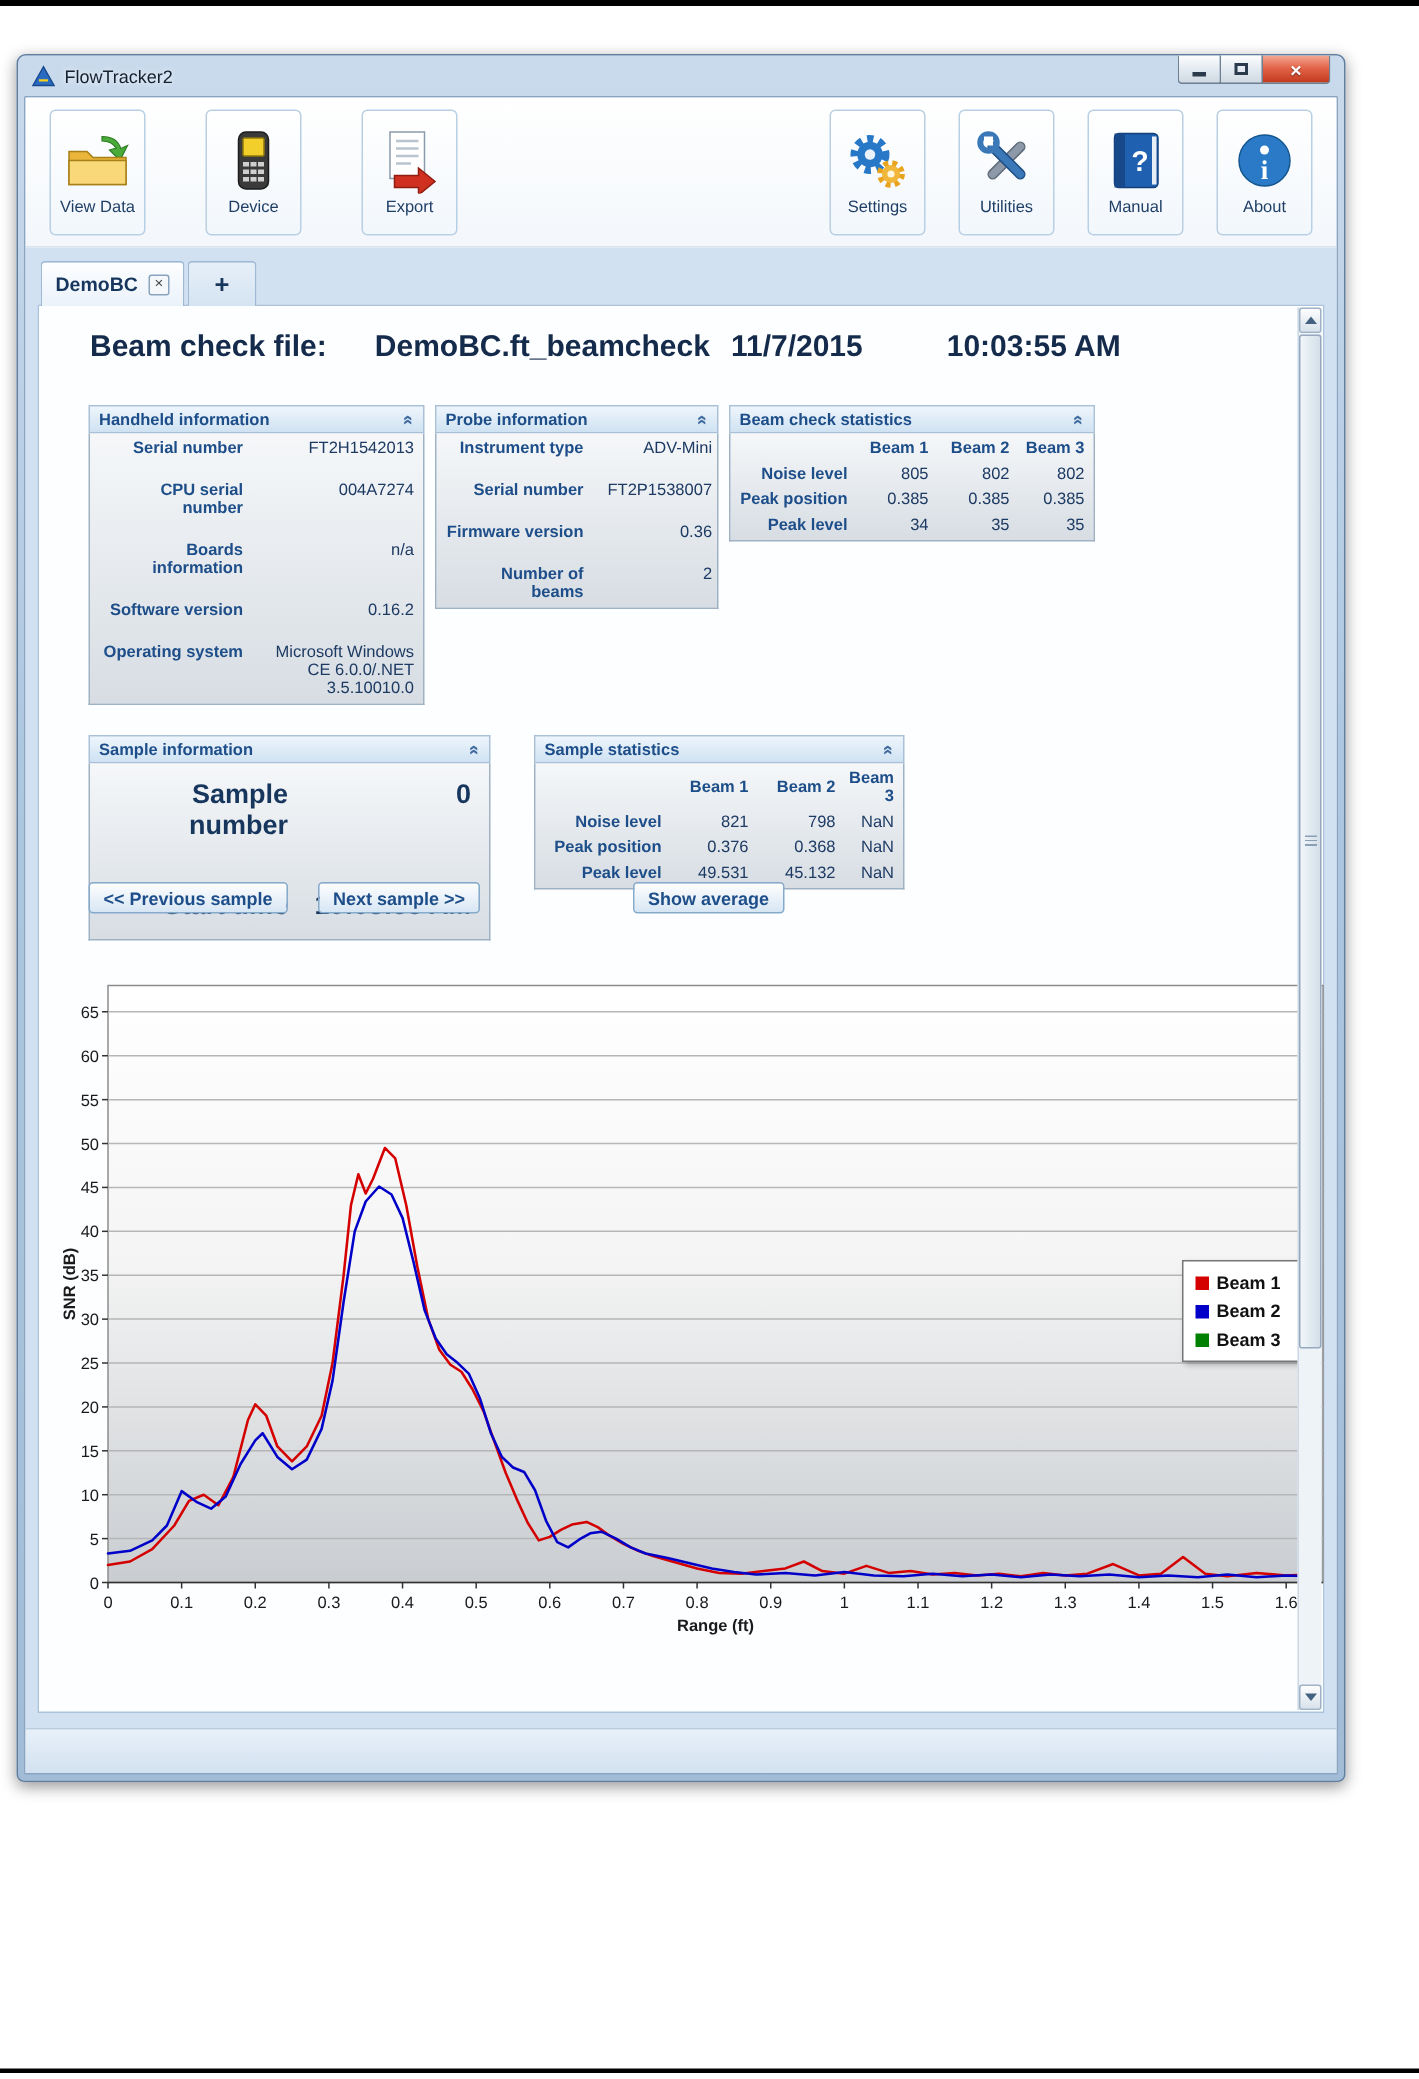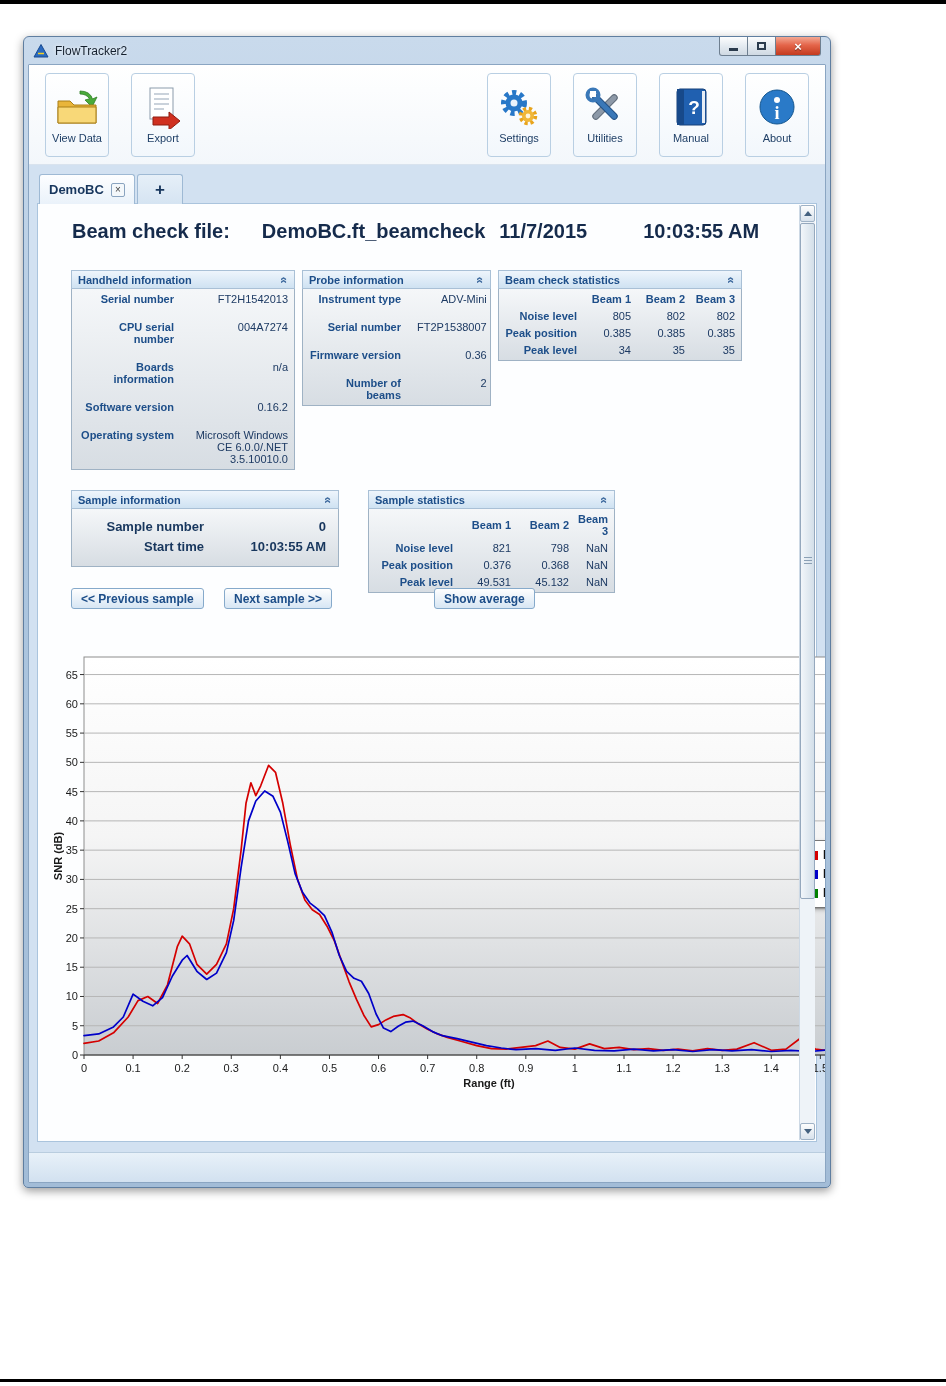--- a/index.html
+++ b/index.html
@@ -11,7 +11,7 @@
   #frame-bottom { top: 1379px; height: 3px; }
 
   
-  #window { position: absolute; left: 23px; top: 36px; width: 808px; height: 1152px;
+  #window { position: absolute; left: 11px; top: 36px; width: 886px; height: 1152px;
     background: linear-gradient(#c9daec, #aec7e0 40%, #a2bcd7);
     border: 1px solid #5f7ea0; border-radius: 6px 6px 5px 5px;
     box-shadow: 0 3px 10px rgba(0,0,0,.4); display: flex; flex-direction: column; }

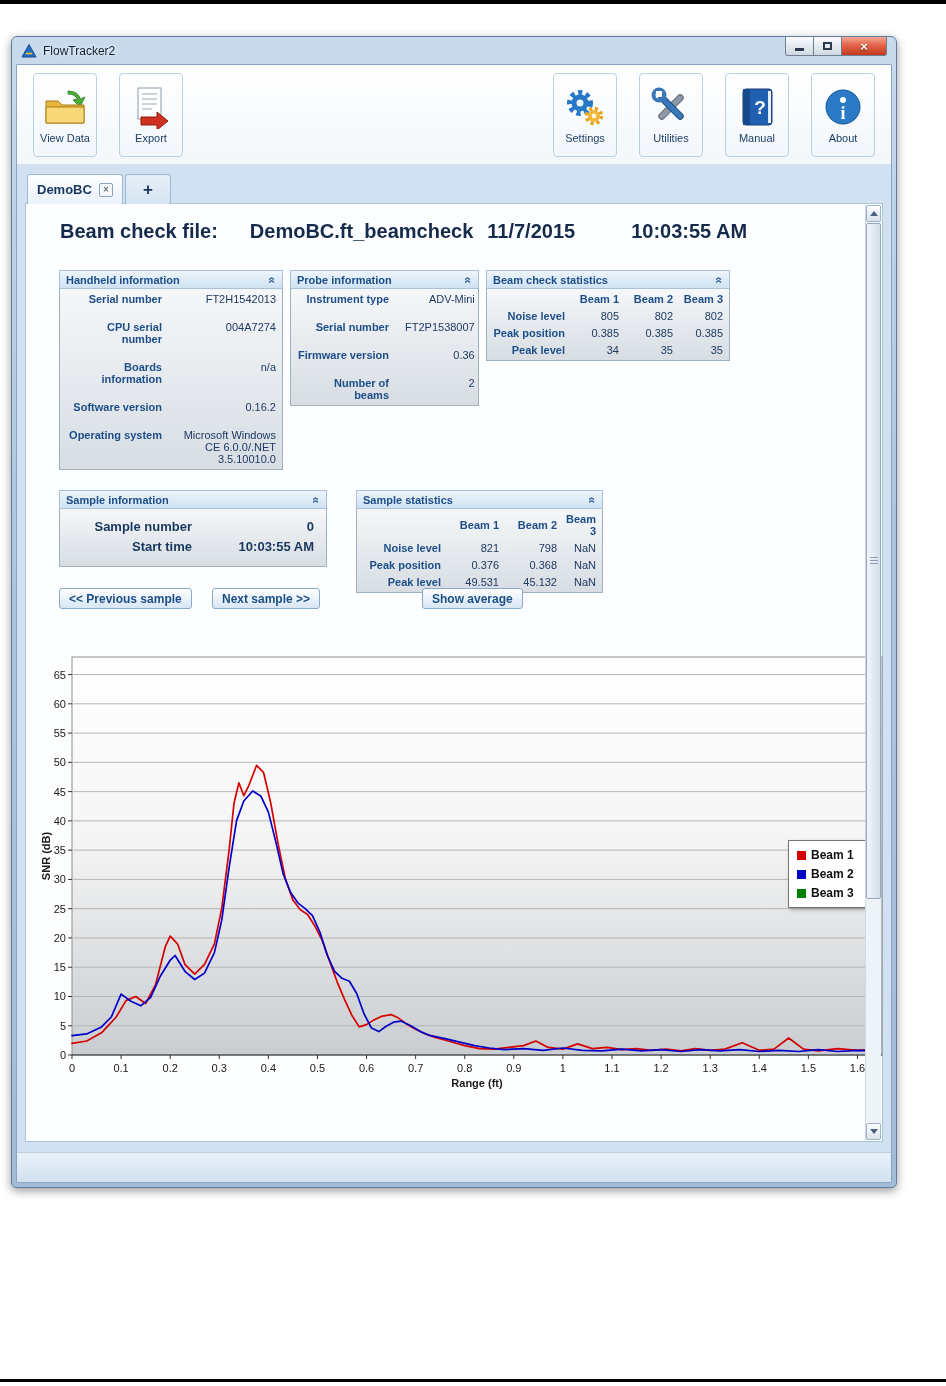--- a/index.html
+++ b/index.html
@@ -35,7 +35,7 @@
   
   #toolbar { height: 100px; background: linear-gradient(#ffffff, #f3f7fb);
     border-bottom: 1px solid #d9e3ee; display: flex; align-items: center; padding: 0 16px; }
-  .tb-group { display: flex; gap: 22px; }
+  .tb-group { display: flex; gap: 40px; }
   .tb-right { margin-left: auto; gap: 22px; }
   .tb-btn { width: 64px; height: 84px; border: 1px solid #b9cfe3; border-radius: 4px;
     background: linear-gradient(#ffffff, #f2f7fc); display: flex; flex-direction: column;

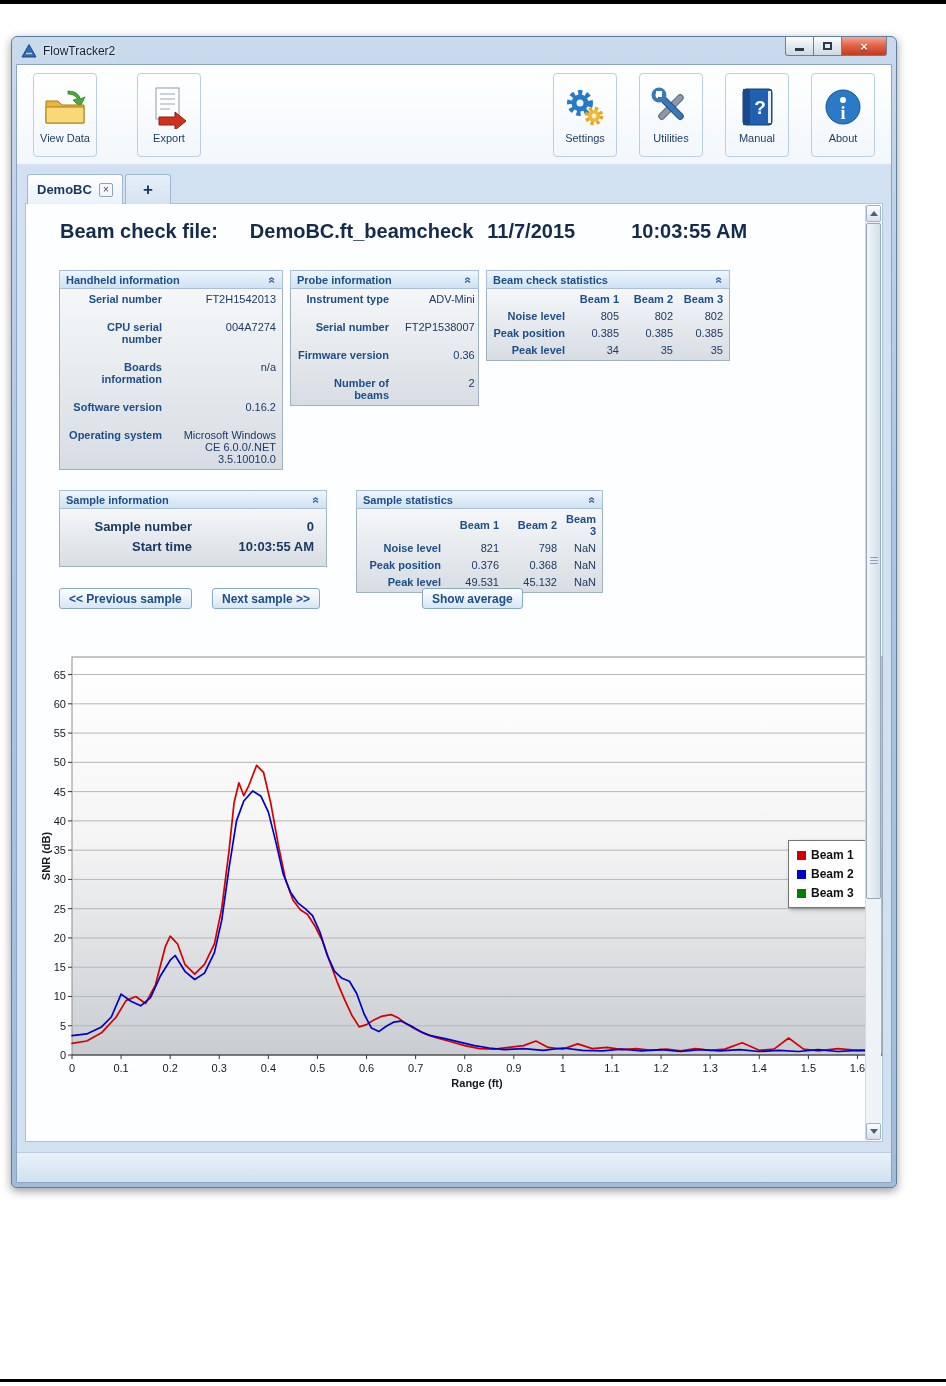--- a/index.html
+++ b/index.html
@@ -169,6 +169,22 @@
             <path d="M3 22 h38 v16 h-38 z" fill="#f8d878" stroke="#a97f17"></path>
           </svg>
           <span class="tb-label">View Data</span>
+        </div>
+        <div class="tb-btn">
+          <svg class="tb-icon" viewBox="0 0 44 44">
+            <rect x="12" y="3" width="20" height="38" rx="5" fill="#3a3a3a" stroke="#1c1c1c"></rect>
+            <rect x="15" y="7" width="14" height="12" rx="1" fill="#f2cf2a" stroke="#8f7a0d"></rect>
+            <rect x="15" y="23" width="4" height="3" fill="#cfcfcf"></rect>
+              <rect x="20" y="23" width="4" height="3" fill="#cfcfcf"></rect>
+              <rect x="25" y="23" width="4" height="3" fill="#cfcfcf"></rect>
+            <rect x="15" y="28" width="4" height="3" fill="#cfcfcf"></rect>
+              <rect x="20" y="28" width="4" height="3" fill="#cfcfcf"></rect>
+              <rect x="25" y="28" width="4" height="3" fill="#cfcfcf"></rect>
+            <rect x="15" y="33" width="4" height="3" fill="#cfcfcf"></rect>
+              <rect x="20" y="33" width="4" height="3" fill="#cfcfcf"></rect>
+              <rect x="25" y="33" width="4" height="3" fill="#cfcfcf"></rect>
+          </svg>
+          <span class="tb-label">Device</span>
         </div>
         <div class="tb-btn">
           <svg class="tb-icon" viewBox="0 0 44 44">

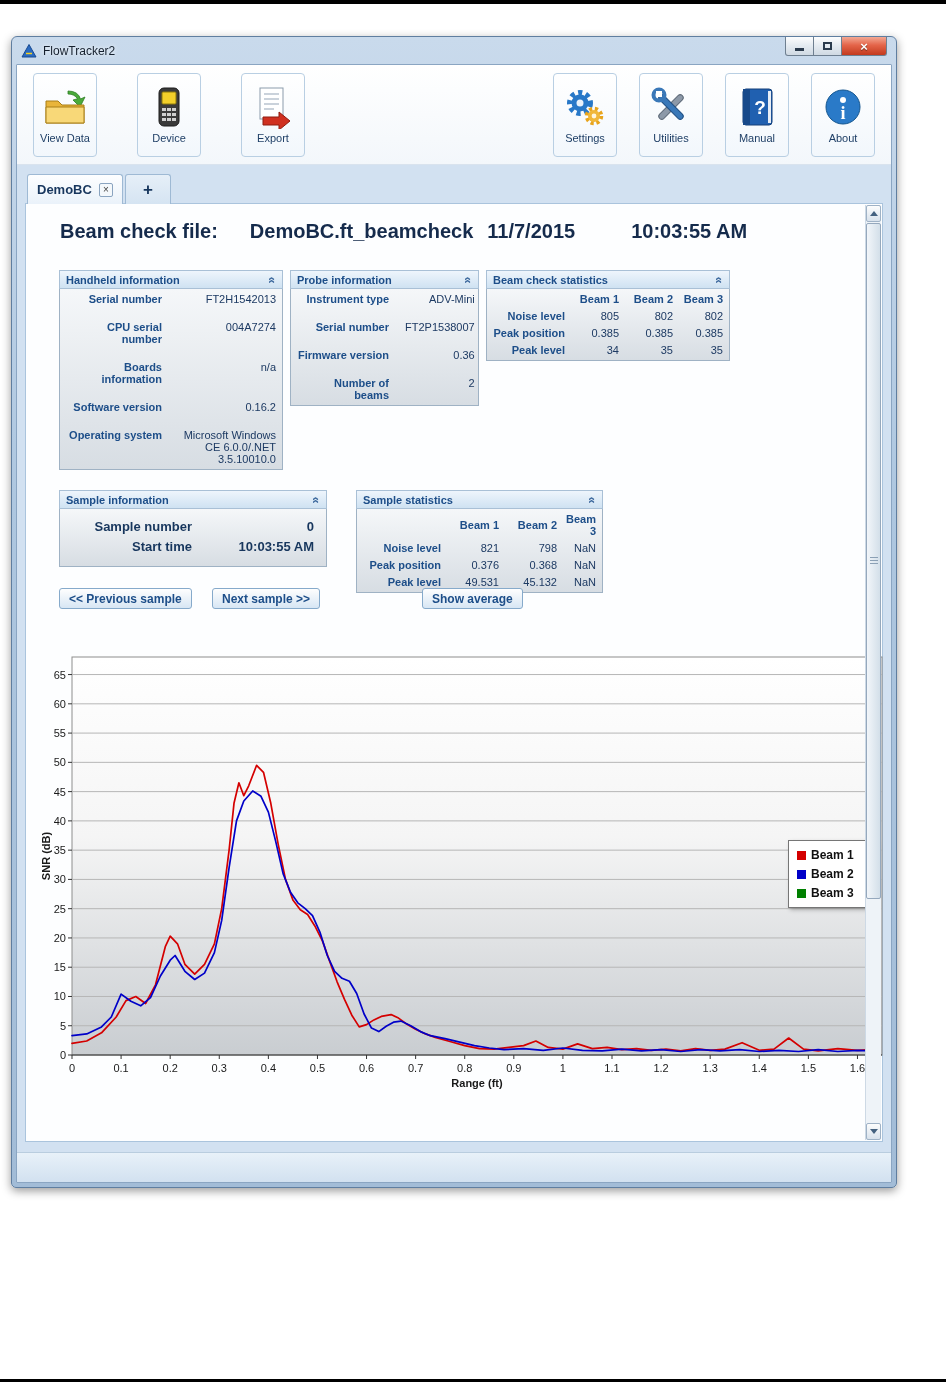--- a/index.html
+++ b/index.html
@@ -91,8 +91,8 @@
   #panel-quality .panel-body { background: #fff; height: 18px; padding: 0; }
 
   #panel-sampleinfo .panel-body { padding: 10px 12px 12px 12px; }
-  .sample-grid { display: grid; grid-template-columns: 120px 1fr; row-gap: 5px;
-    font-size: 13px; font-weight: bold; color: #17365d; }
+  .sample-grid { display: grid; grid-template-columns: 120px 1fr; row-gap: 32px;
+    font-size: 18px; font-weight: bold; color: #17365d; }
 
   
   .small-btn { position: absolute; display: inline-flex; align-items: center; justify-content: center;

